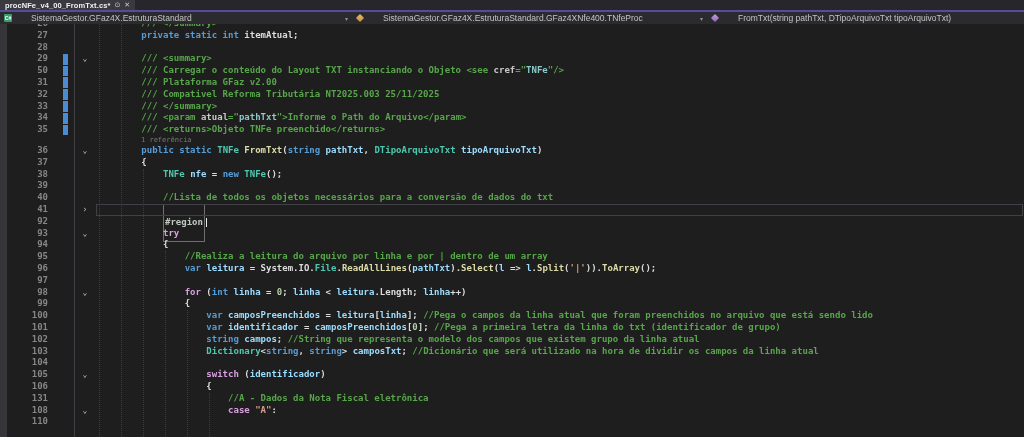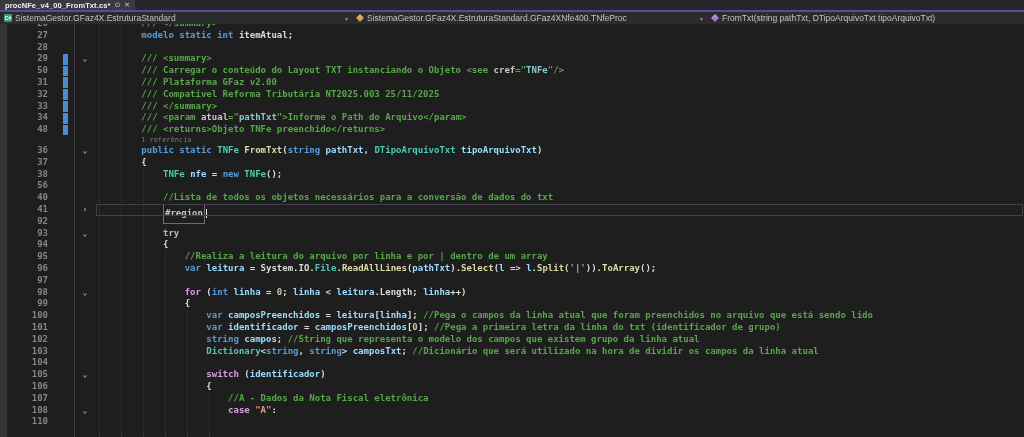--- a/index.html
+++ b/index.html
@@ -17,7 +17,7 @@
   
   .breadcrumb { position:absolute; left:0; top:12px; width:100%; height:12px; background:var(--crumbbg);
                 display:flex; align-items:center; color:#c4c4c4; font-size:8.5px; }
-  .bc-sec { display:flex; align-items:center; height:12px; gap:3px; padding-left:4px; overflow:hidden; }
+  .bc-sec { display:flex; align-items:center; height:12px; gap:19px; padding-left:4px; overflow:hidden; }
   .bc-text { white-space:nowrap; overflow:hidden; }
   .bc-caret { margin-left:auto; margin-right:4px; color:#8f8f8f; font-size:6px; }
   .bc-icon { width:8px; height:8px; flex:0 0 8px; display:flex; align-items:center; justify-content:center; }

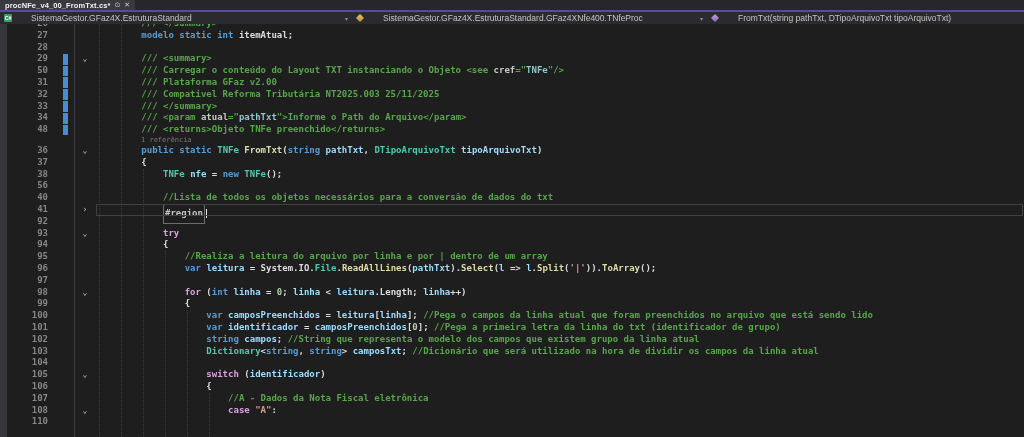--- a/index.html
+++ b/index.html
@@ -104,7 +104,7 @@
     <div class="guide" style="left:209px; top:368.8px; bottom:0;"></div>
     <div class="code-scroll" id="code">
         <div class="row"><span class="ln">26</span><span class="codetxt"><span class="tk-c">        /// &lt;/summary&gt;</span></span></div>
-        <div class="row"><span class="ln">27</span><span class="codetxt"><span class="tk-k">        modelo static int </span><span class="tk-p">itemAtual;</span></span></div>
+        <div class="row"><span class="ln">27</span><span class="codetxt"><span class="tk-k">        private static int </span><span class="tk-p">itemAtual;</span></span></div>
         <div class="row"><span class="ln">28</span><span class="codetxt"></span></div>
         <div class="row"><span class="ln">29</span><div class="chg"></div><span class="fold">⌄</span><span class="codetxt"><span class="tk-c">        /// &lt;summary&gt;</span></span></div>
         <div class="row"><span class="ln">50</span><div class="chg"></div><span class="codetxt"><span class="tk-c">        /// Carregar o conteúdo do Layout TXT instanciando o Objeto &lt;see </span><span class="tk-da">cref</span><span class="tk-c">="</span><span class="tk-dv">TNFe</span><span class="tk-c">"/&gt;</span></span></div>

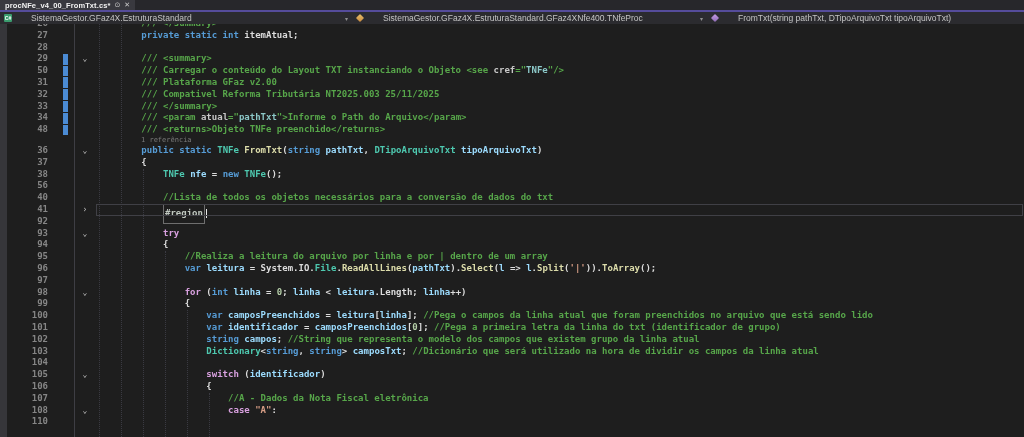--- a/index.html
+++ b/index.html
@@ -112,7 +112,7 @@
         <div class="row"><span class="ln">32</span><div class="chg"></div><span class="codetxt"><span class="tk-c">        /// Compativel Reforma Tributária NT2025.003 25/11/2025</span></span></div>
         <div class="row"><span class="ln">33</span><div class="chg"></div><span class="codetxt"><span class="tk-c">        /// &lt;/summary&gt;</span></span></div>
         <div class="row"><span class="ln">34</span><div class="chg"></div><span class="codetxt"><span class="tk-c">        /// &lt;param </span><span class="tk-da">atual</span><span class="tk-c">="</span><span class="tk-dv">pathTxt</span><span class="tk-c">"&gt;Informe o Path do Arquivo&lt;/param&gt;</span></span></div>
-        <div class="row"><span class="ln">48</span><div class="chg"></div><span class="codetxt"><span class="tk-c">        /// &lt;returns&gt;Objeto TNFe preenchido&lt;/returns&gt;</span></span></div>
+        <div class="row"><span class="ln">35</span><div class="chg"></div><span class="codetxt"><span class="tk-c">        /// &lt;returns&gt;Objeto TNFe preenchido&lt;/returns&gt;</span></span></div>
         <div class="row lens"><span class="lens-text">1 referência</span></div>
         <div class="row"><span class="ln">36</span><span class="fold">⌄</span><span class="codetxt"><span class="tk-k">        public static </span><span class="tk-t">TNFe </span><span class="tk-m">FromTxt</span><span class="tk-p">(</span><span class="tk-k">string </span><span class="tk-v">pathTxt</span><span class="tk-p">, </span><span class="tk-t">DTipoArquivoTxt </span><span class="tk-v">tipoArquivoTxt</span><span class="tk-p">)</span></span></div>
         <div class="row"><span class="ln">37</span><span class="codetxt"><span class="tk-p">        {</span></span></div>

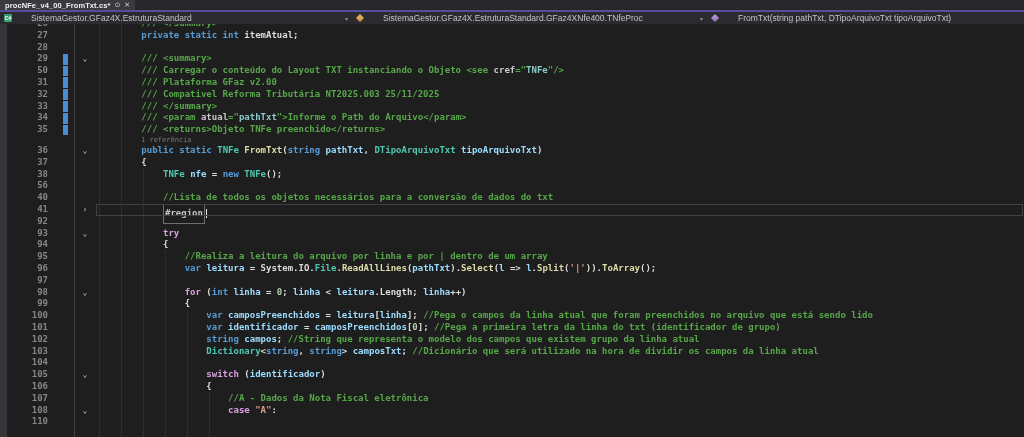--- a/index.html
+++ b/index.html
@@ -117,7 +117,7 @@
         <div class="row"><span class="ln">36</span><span class="fold">⌄</span><span class="codetxt"><span class="tk-k">        public static </span><span class="tk-t">TNFe </span><span class="tk-m">FromTxt</span><span class="tk-p">(</span><span class="tk-k">string </span><span class="tk-v">pathTxt</span><span class="tk-p">, </span><span class="tk-t">DTipoArquivoTxt </span><span class="tk-v">tipoArquivoTxt</span><span class="tk-p">)</span></span></div>
         <div class="row"><span class="ln">37</span><span class="codetxt"><span class="tk-p">        {</span></span></div>
         <div class="row"><span class="ln">38</span><span class="codetxt"><span class="tk-t">            TNFe </span><span class="tk-v">nfe</span><span class="tk-p"> = </span><span class="tk-k">new </span><span class="tk-t">TNFe</span><span class="tk-p">();</span></span></div>
-        <div class="row"><span class="ln">56</span><span class="codetxt"></span></div>
+        <div class="row"><span class="ln">39</span><span class="codetxt"></span></div>
         <div class="row"><span class="ln">40</span><span class="codetxt"><span class="tk-c">            //Lista de todos os objetos necessários para a conversão de dados do txt</span></span></div>
         <div class="row cur"><span class="ln">41</span><span class="fold">›</span><span class="codetxt"><span class="tk-p">            </span><span class="regionbox">#region</span><span class="caret"></span></span></div>
         <div class="row"><span class="ln">92</span><span class="codetxt"></span></div>

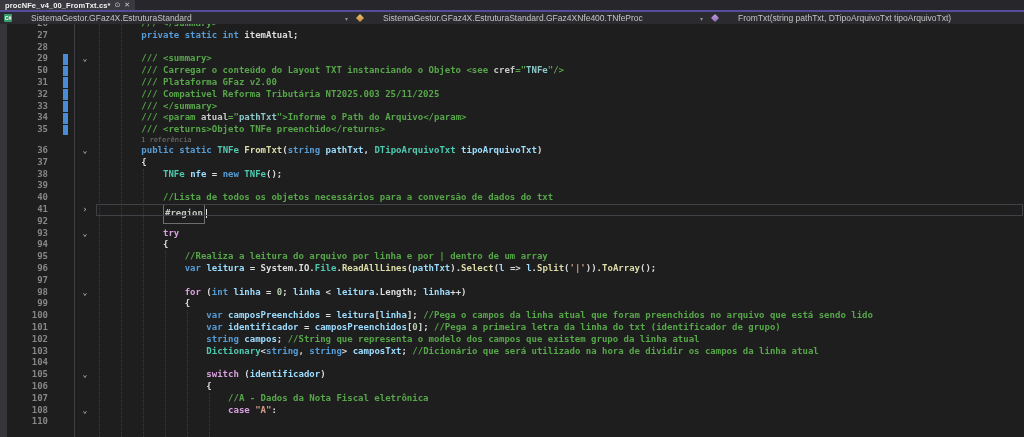--- a/index.html
+++ b/index.html
@@ -42,7 +42,7 @@
   .row.cur::after { content:""; position:absolute; left:96px; right:1px; top:0; bottom:0; border:1px solid #404046; pointer-events:none; }
   .lens-text { position:absolute; left:141px; top:0; color:#7a7a7a; font-size:7px; font-weight:normal; cursor:pointer; }
 
-  .regionbox { display:inline-block; border:1px solid #6e6e6e; padding:3px 1px; color:#c0c8c0; }
+  .regionbox { display:inline-block; border:1px solid #6e6e6e; padding:12px 1px; color:#c0c8c0; }
   .caret { display:inline-block; width:1px; height:9px; background:#e8e8e8; vertical-align:middle; margin-left:1px;
            animation: blink 1s steps(2,start) infinite; }
   @keyframes blink { to { visibility:hidden; } }

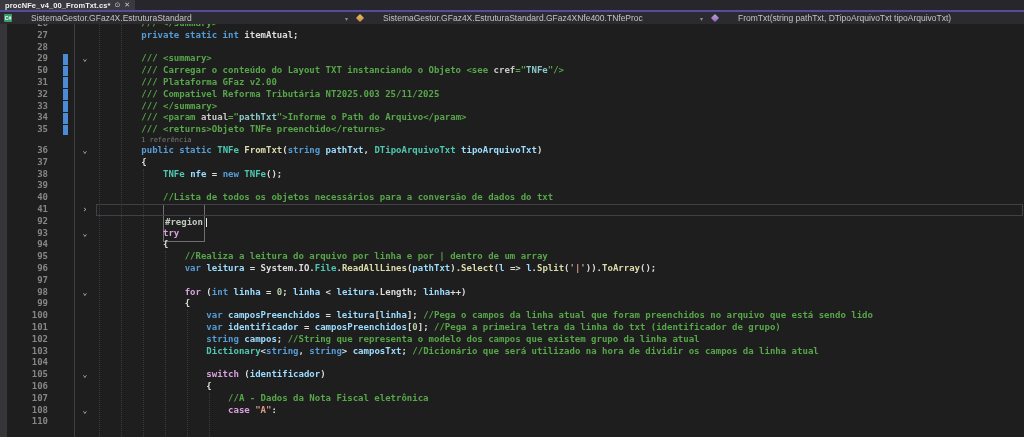--- a/index.html
+++ b/index.html
@@ -135,7 +135,7 @@
         <div class="row"><span class="ln">104</span><span class="codetxt"></span></div>
         <div class="row"><span class="ln">105</span><span class="fold">⌄</span><span class="codetxt"><span class="tk-ctl">                    switch</span><span class="tk-p"> (</span><span class="tk-v">identificador</span><span class="tk-p">)</span></span></div>
         <div class="row"><span class="ln">106</span><span class="codetxt"><span class="tk-p">                    {</span></span></div>
-        <div class="row"><span class="ln">107</span><span class="codetxt"><span class="tk-c">                        //A - Dados da Nota Fiscal eletrônica</span></span></div>
+        <div class="row"><span class="ln">131</span><span class="codetxt"><span class="tk-c">                        //A - Dados da Nota Fiscal eletrônica</span></span></div>
         <div class="row"><span class="ln">108</span><span class="fold">⌄</span><span class="codetxt"><span class="tk-ctl">                        case </span><span class="tk-s">"A"</span><span class="tk-p">:</span></span></div>
         <div class="row"><span class="ln">110</span><span class="codetxt"></span></div>
       </div>

